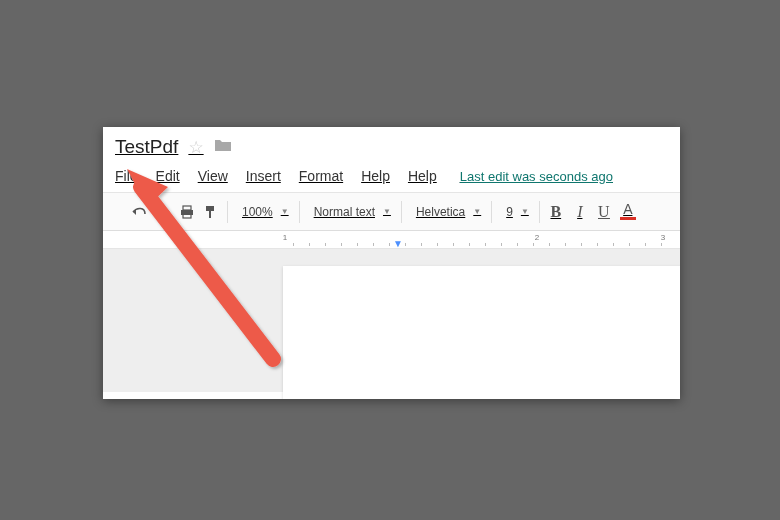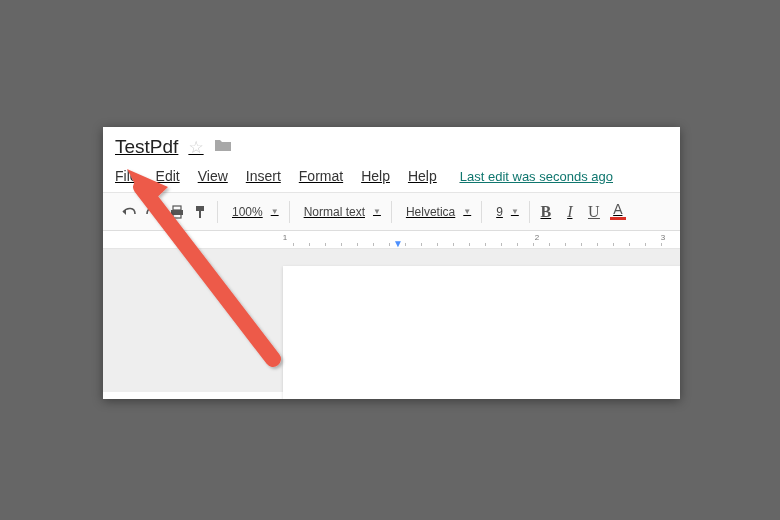--- a/index.html
+++ b/index.html
@@ -67,7 +67,7 @@
     height: 38px;
     border-bottom: 1px solid #ddd;
     background: #fafafa;
-    padding: 0 14px;
+    padding: 0 24px;
     font-size: 12px;
     color: #444;
     gap: 0;

